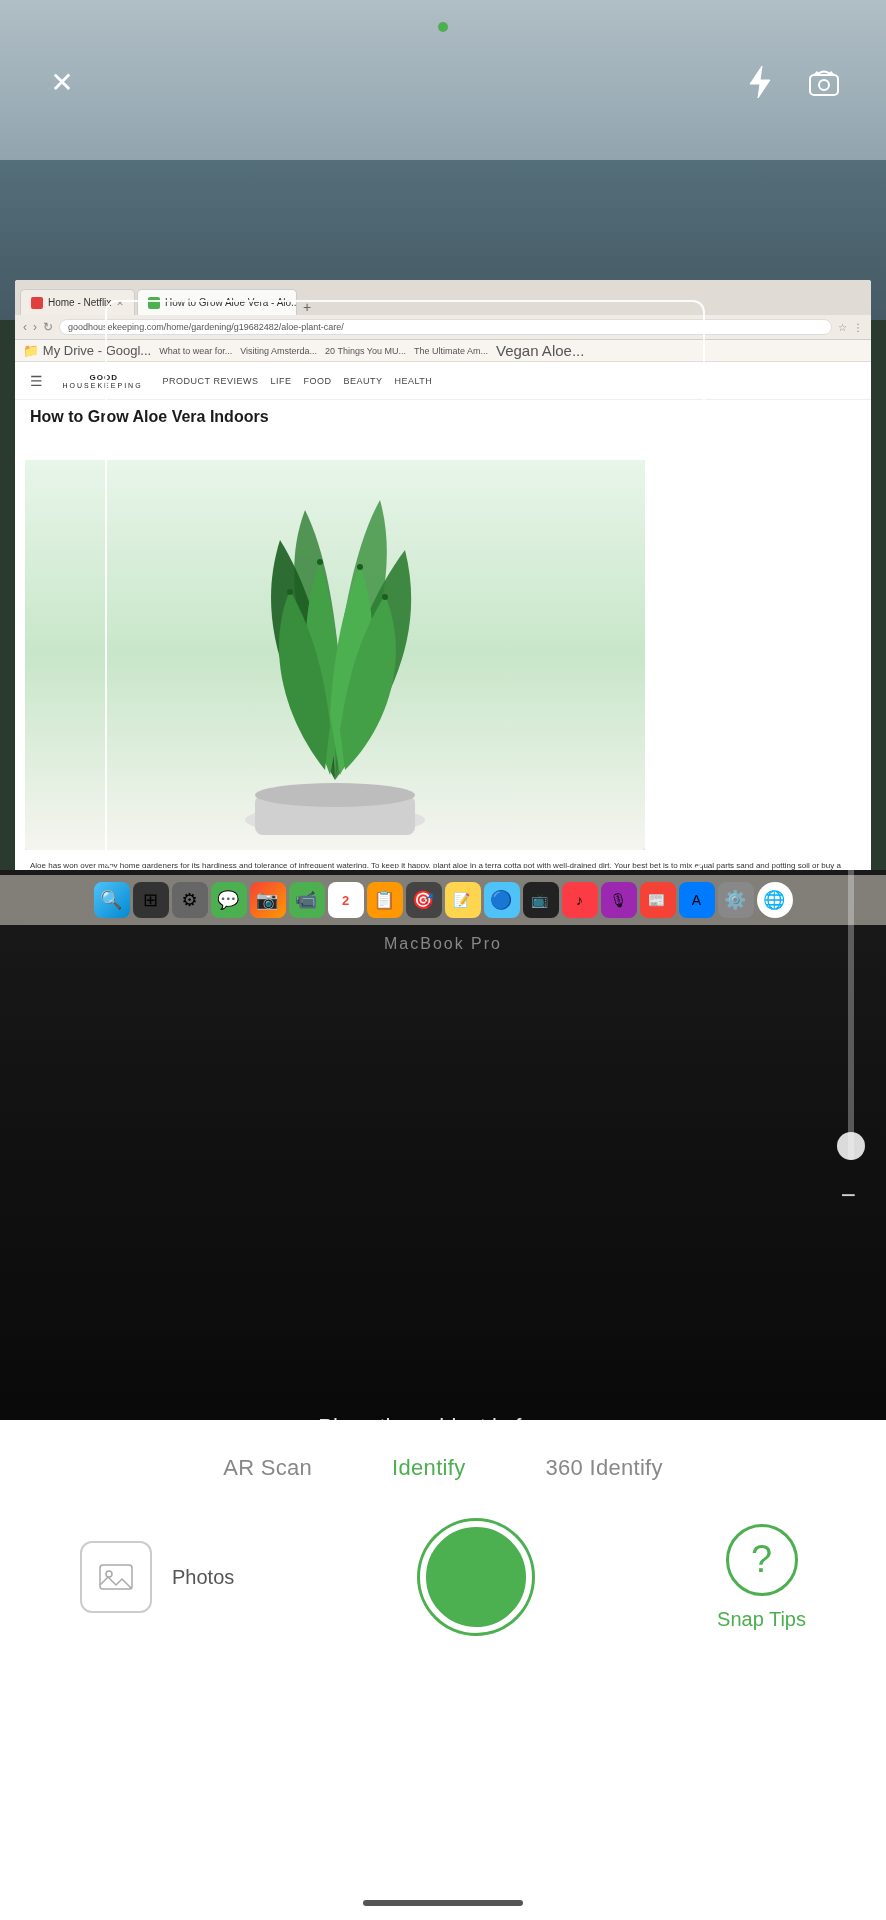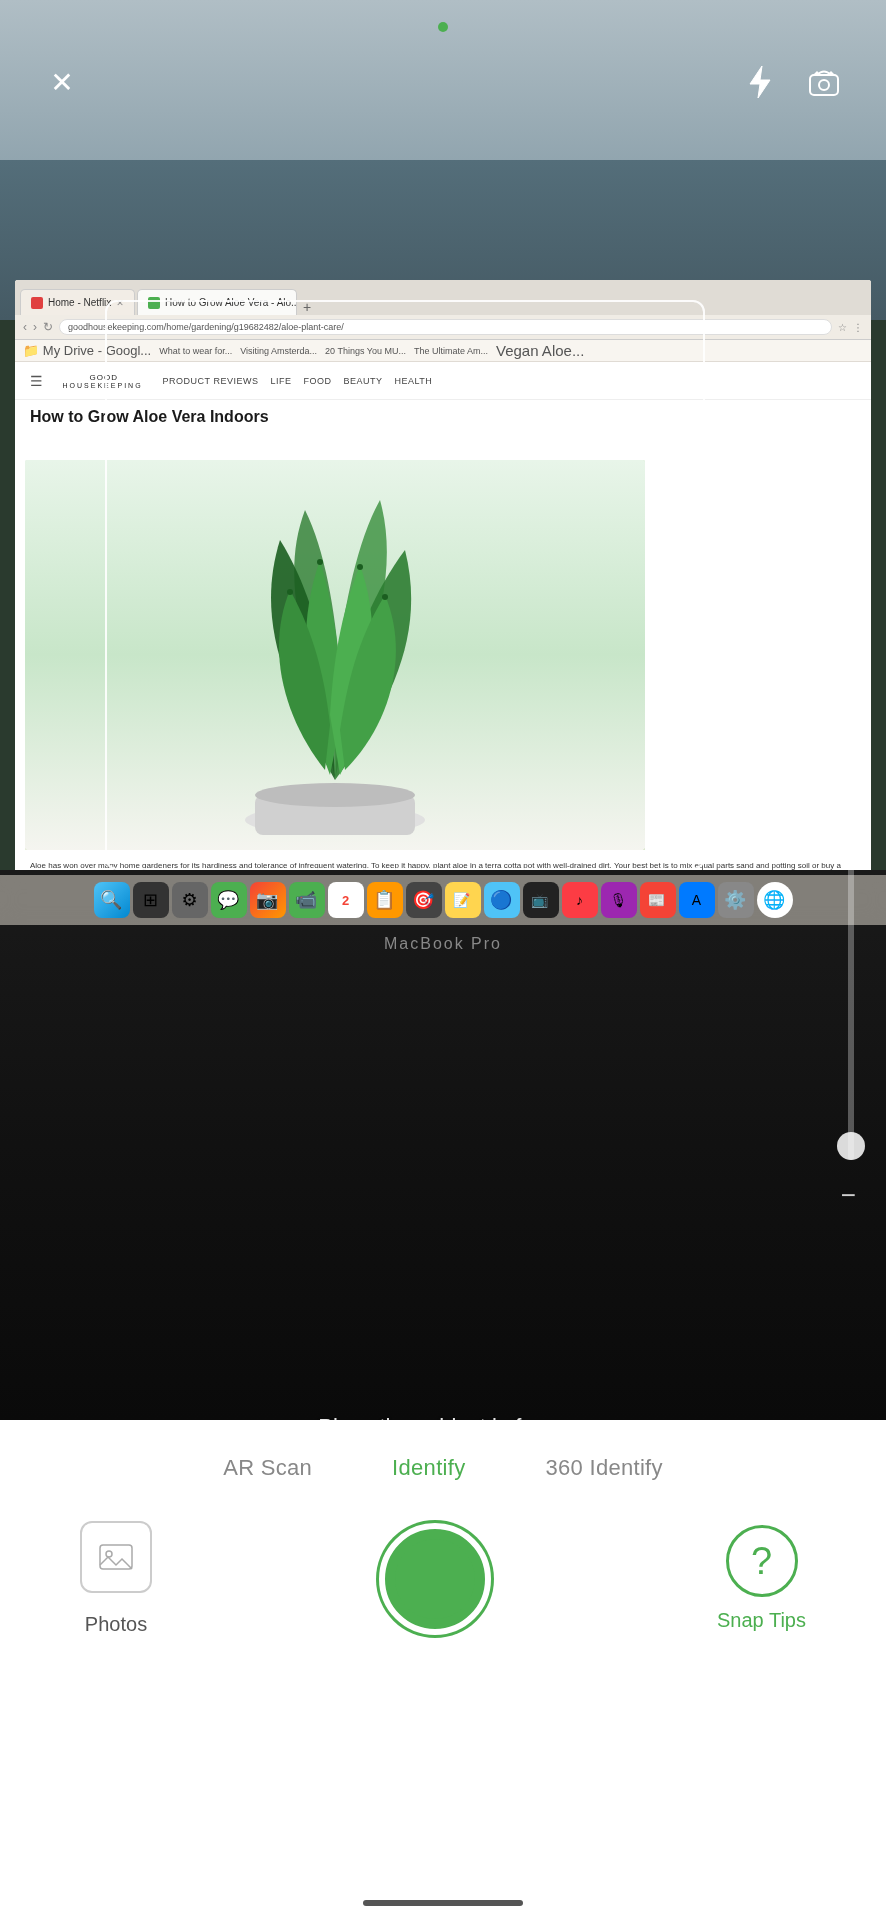--- a/index.html
+++ b/index.html
@@ -575,7 +575,7 @@
       <div class="site-header">
         <span class="hamburger">☰</span>
         <div>
-          <div style="font-size:8px;font-weight:normal;letter-spacing:1px;color:#222;padding-left:27px;">GOOD</div>
+          <div style="font-size:8px;font-weight:bold;letter-spacing:1px;color:#222;padding-left:27px;">GOOD</div>
           <div style="font-size:7px;letter-spacing:2px;color:#222;">HOUSEKEEPING</div>
         </div>
         <div class="site-nav">

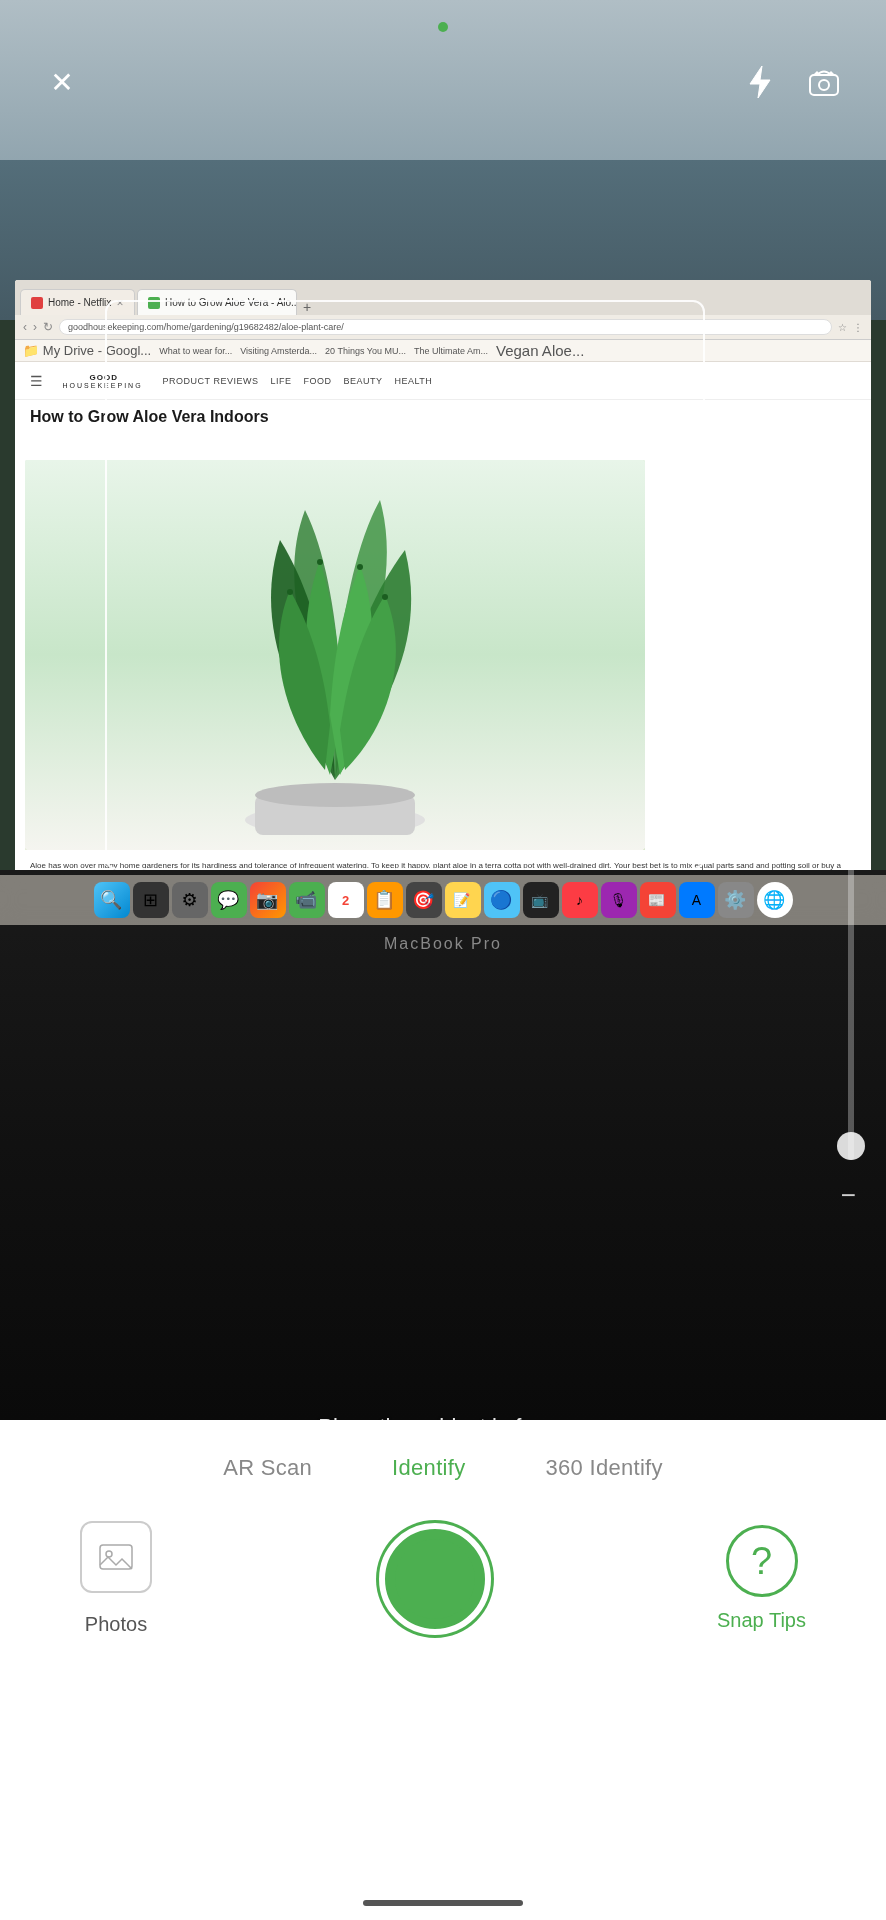--- a/index.html
+++ b/index.html
@@ -423,7 +423,6 @@
     
     .photos-btn {
       display: flex;
-      flex-direction: column;
       align-items: center;
       gap: 20px;
       cursor: pointer;

